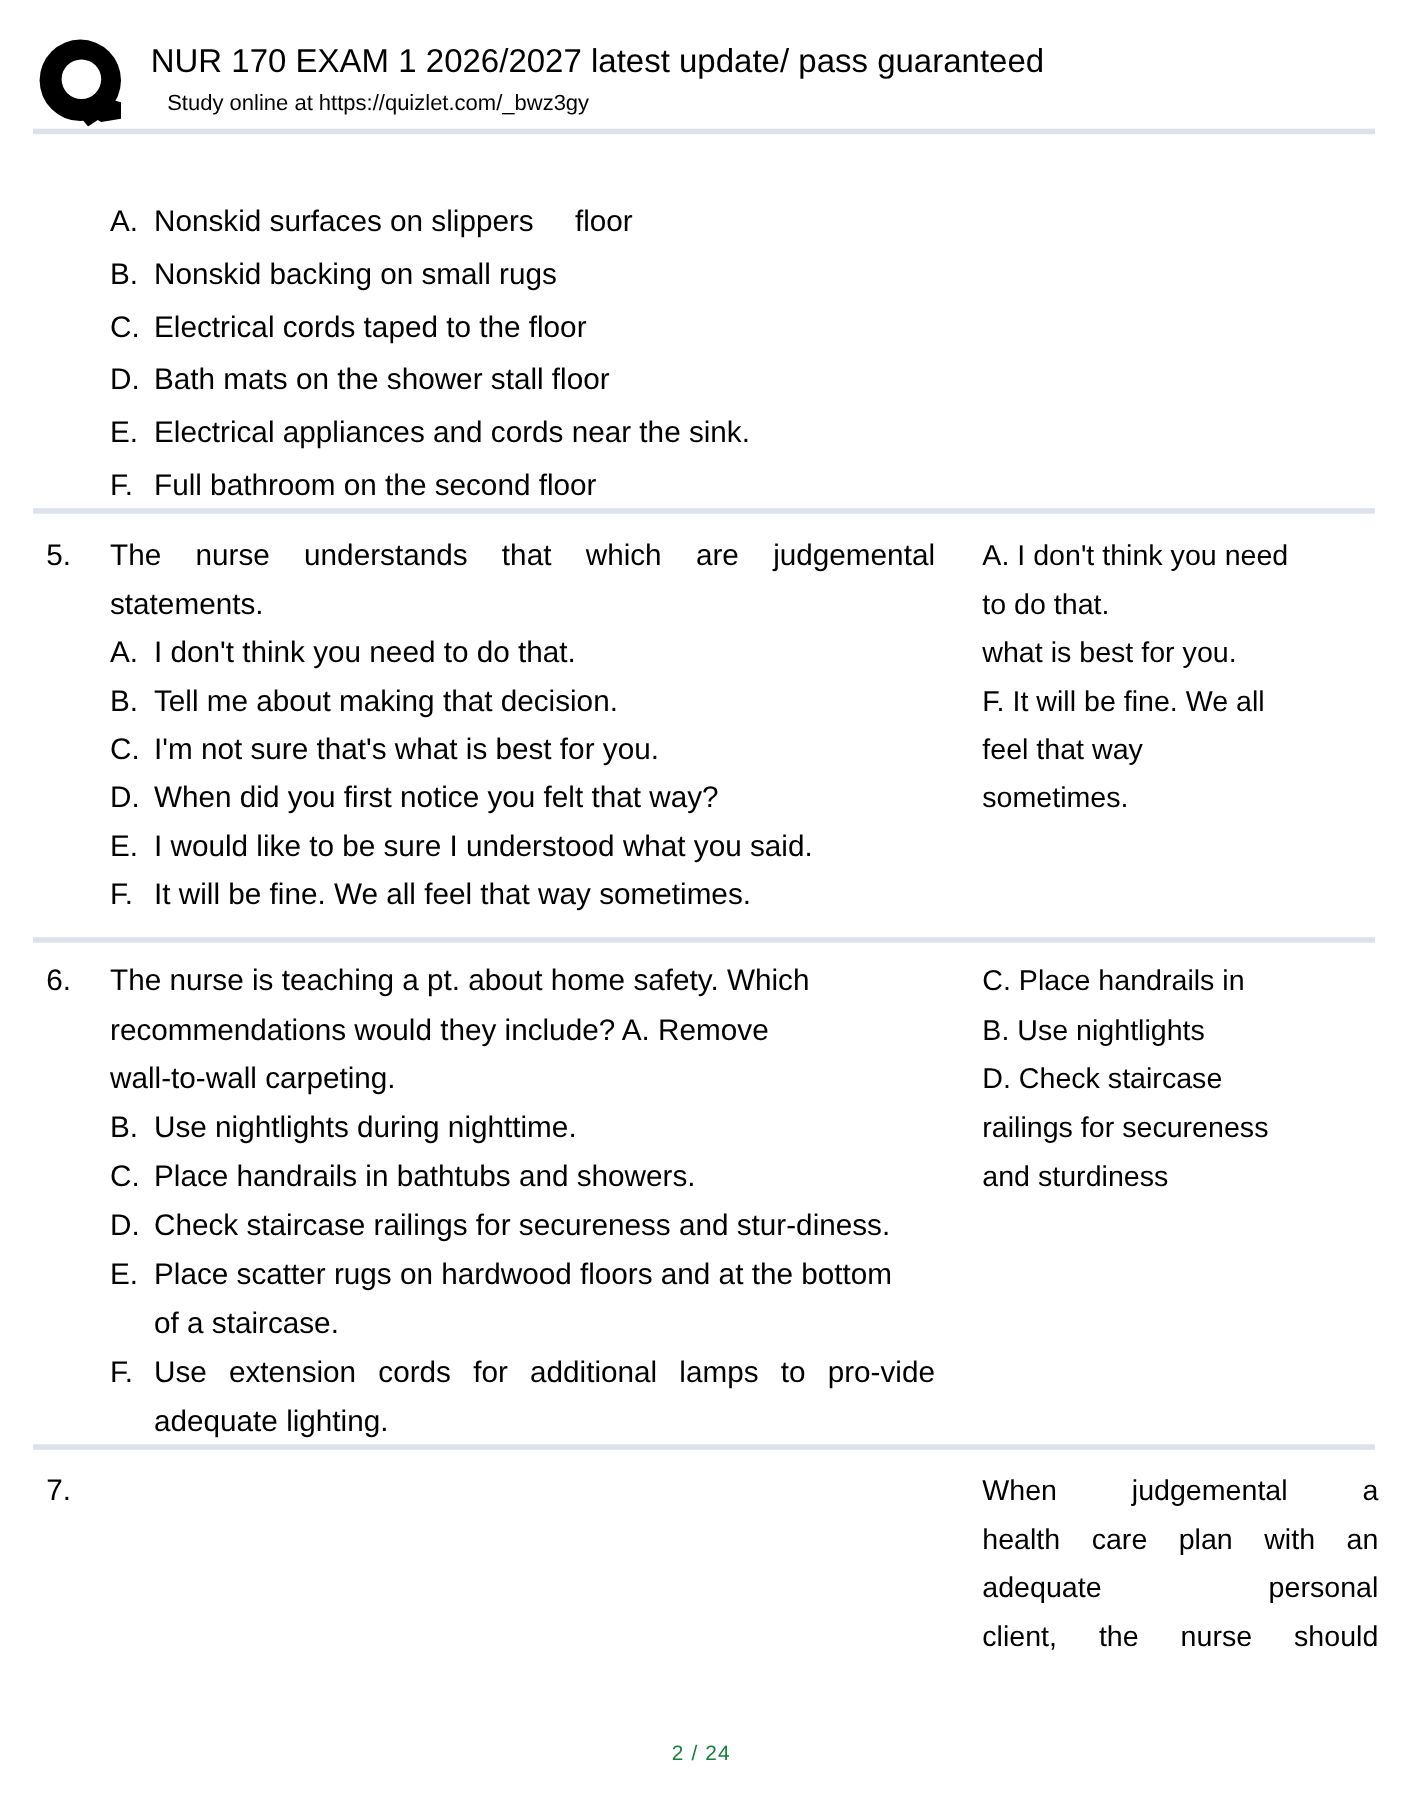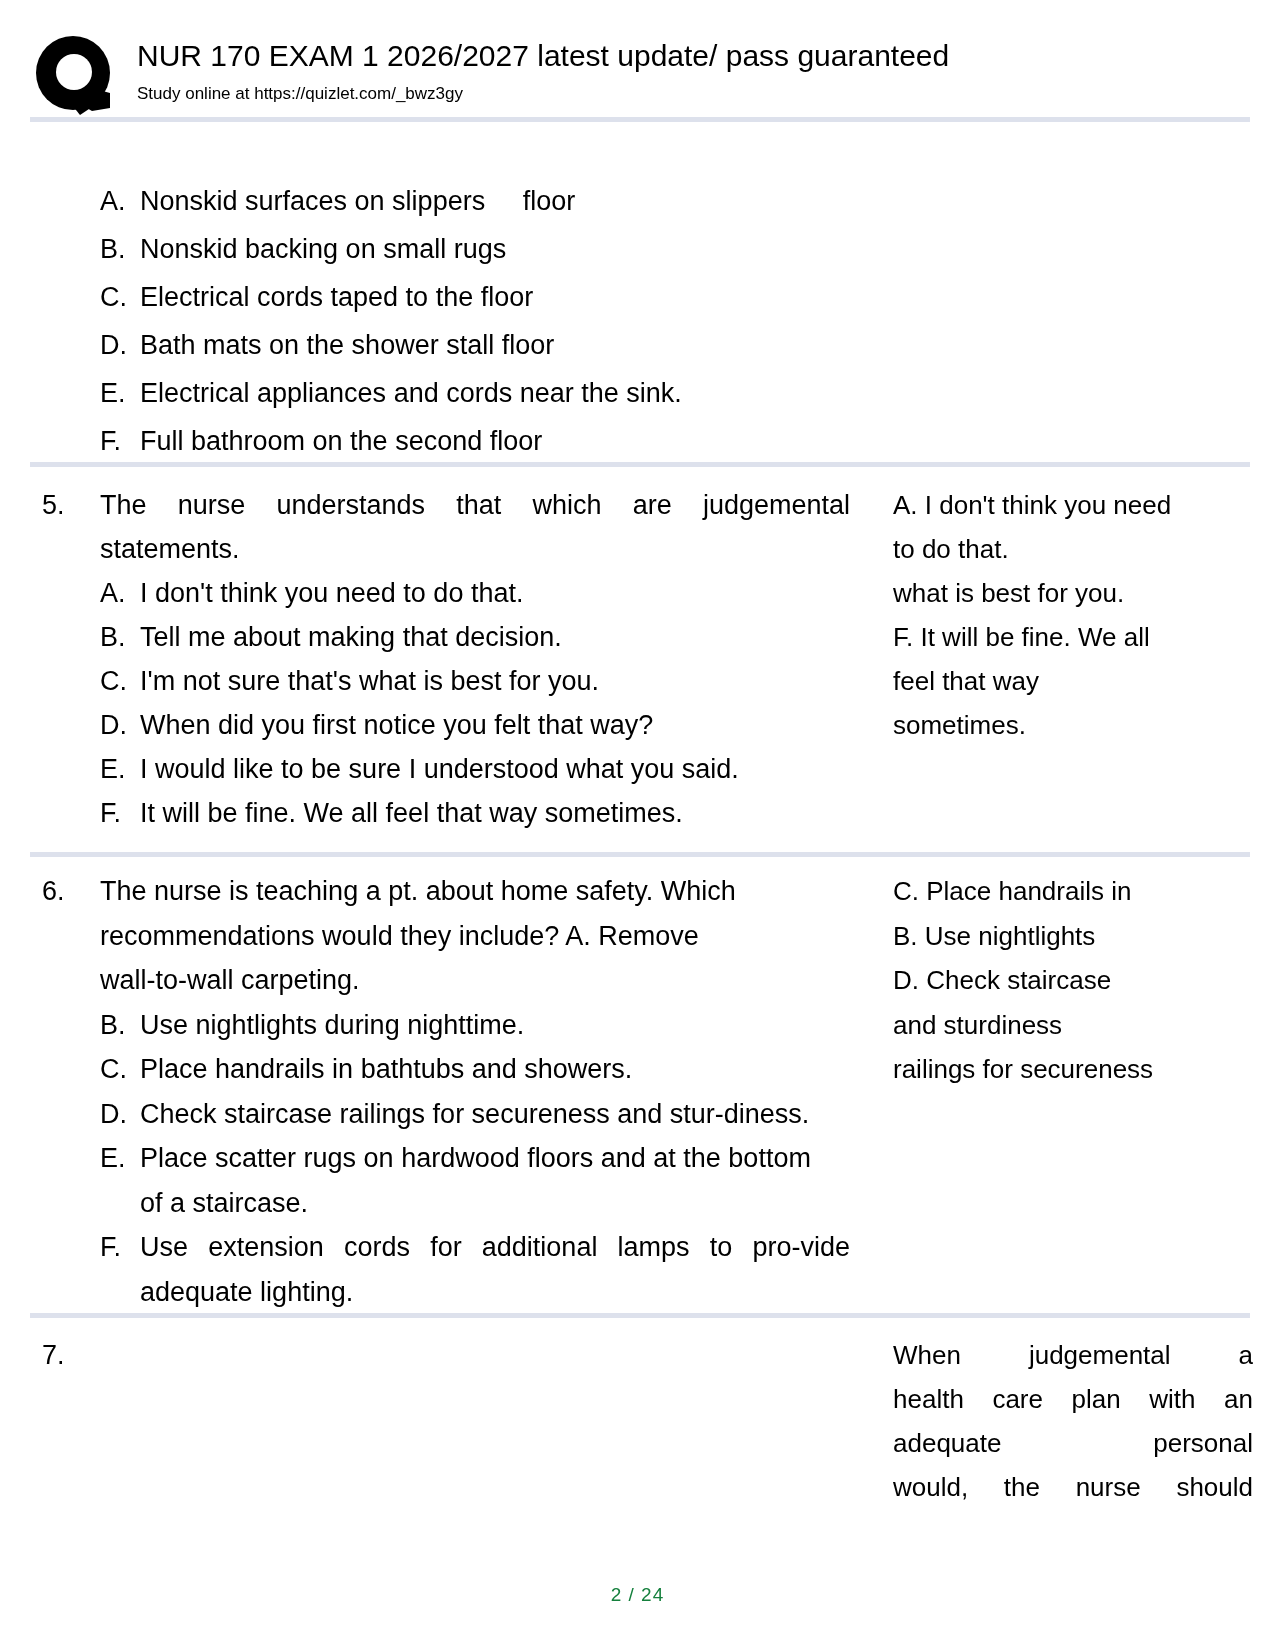--- a/index.html
+++ b/index.html
@@ -11,7 +11,7 @@
   
   .logo{position:absolute;left:34px;top:35px;width:78px;height:80px;}
   .title{position:absolute;left:137px;top:38px;font-size:30px;line-height:36px;white-space:nowrap;}
-  .subtitle{position:absolute;left:137px;top:81px;font-size:17px;line-height:26px;white-space:nowrap;}
+  .subtitle{position:absolute;left:152px;top:81px;font-size:20px;line-height:26px;white-space:nowrap;}
   
   .divider{position:absolute;left:30px;width:1220px;height:5px;background:#dde1ec;}
   .d1{top:117px}.d2{top:462px}.d3{top:852px}.d4{top:1313px}

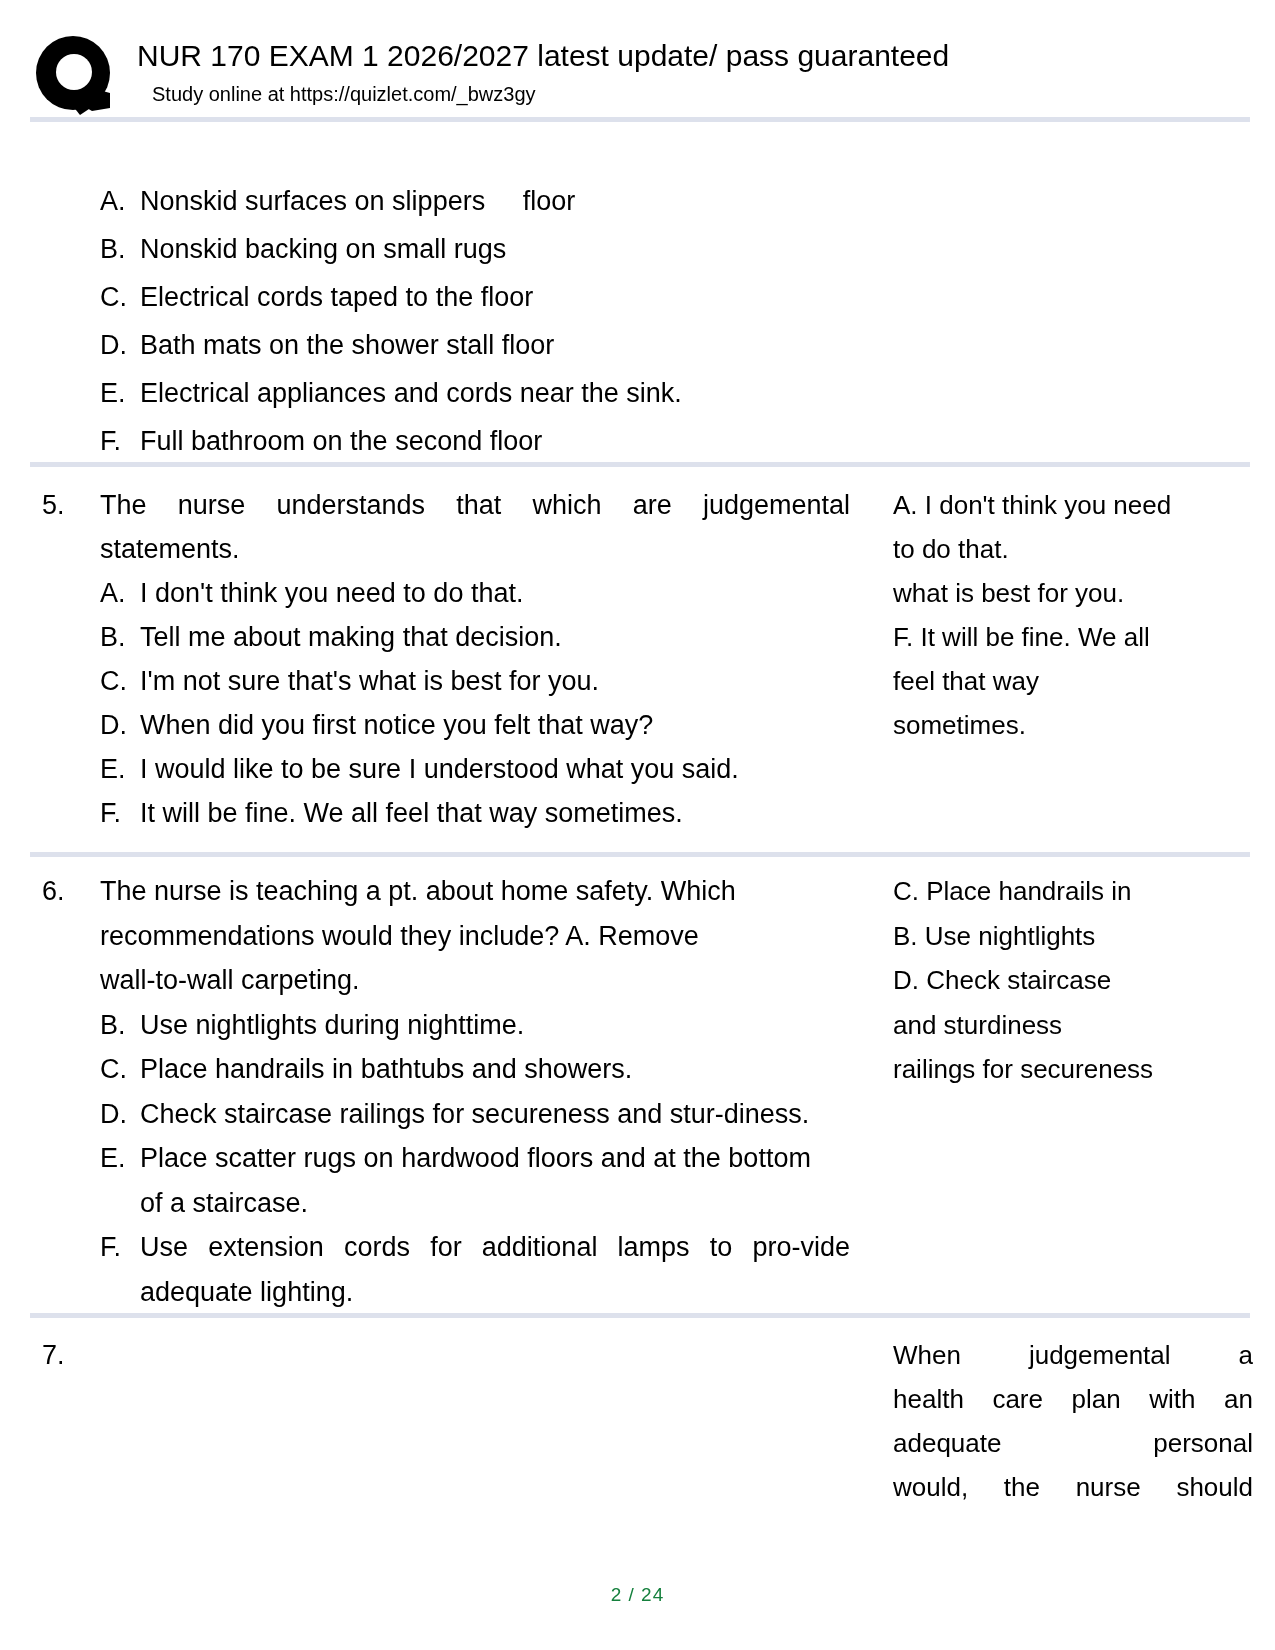--- a/index.html
+++ b/index.html
@@ -161,8 +161,8 @@
     <div>C. Place handrails in</div>
     <div>B. Use nightlights</div>
     <div>D. Check staircase</div>
+    <div>railings for secureness</div>
     <div>and sturdiness</div>
-    <div>railings for secureness</div>
   </div>
 
   <div class="divider d4"></div>

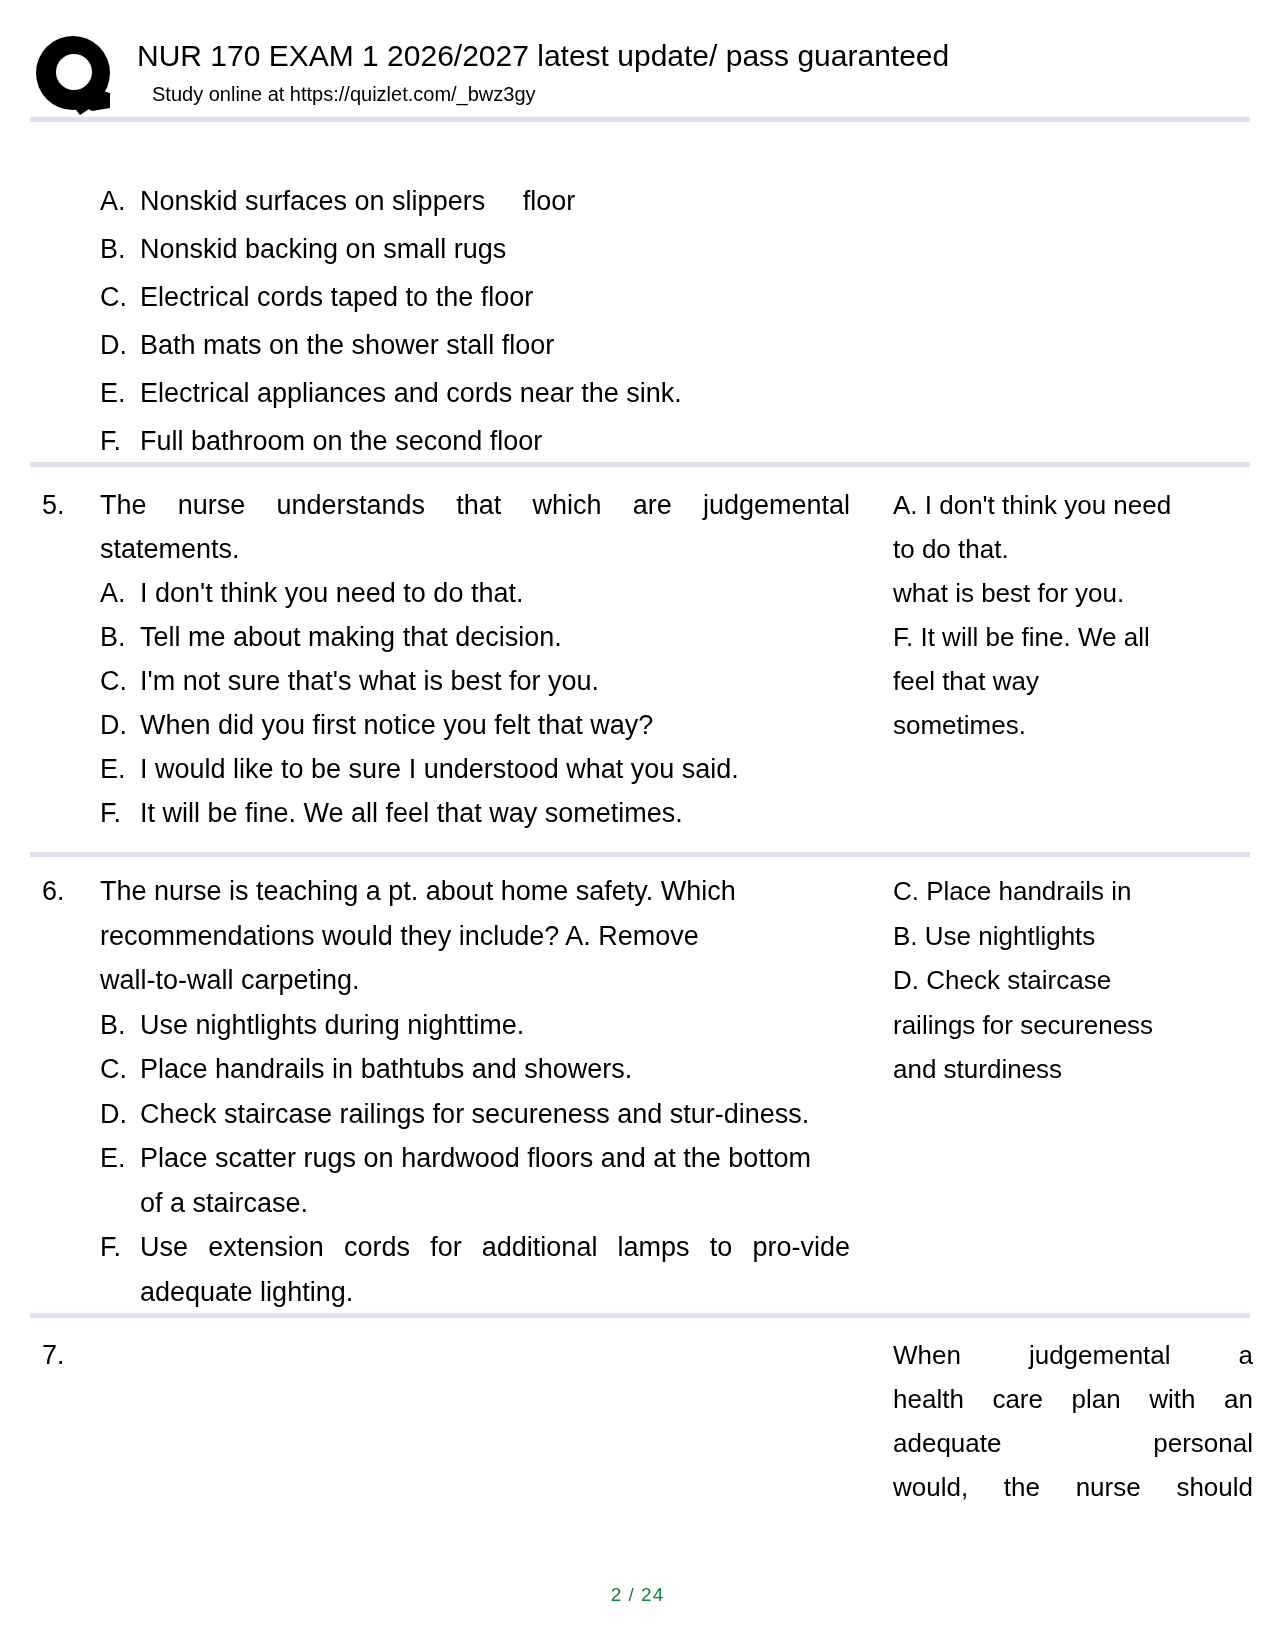--- a/index.html
+++ b/index.html
@@ -172,7 +172,7 @@
     <div class="just">When judgemental a</div>
     <div class="just">health care plan with an</div>
     <div class="just">adequate personal</div>
-    <div class="just">would, the nurse should</div>
+    <div class="just">client, the nurse should</div>
   </div>
 
   <div class="footer">2 / 24</div>

